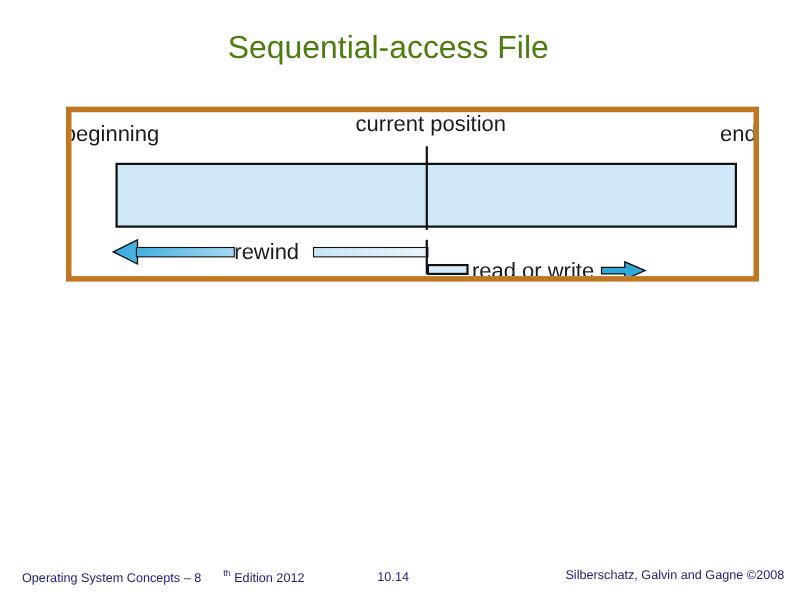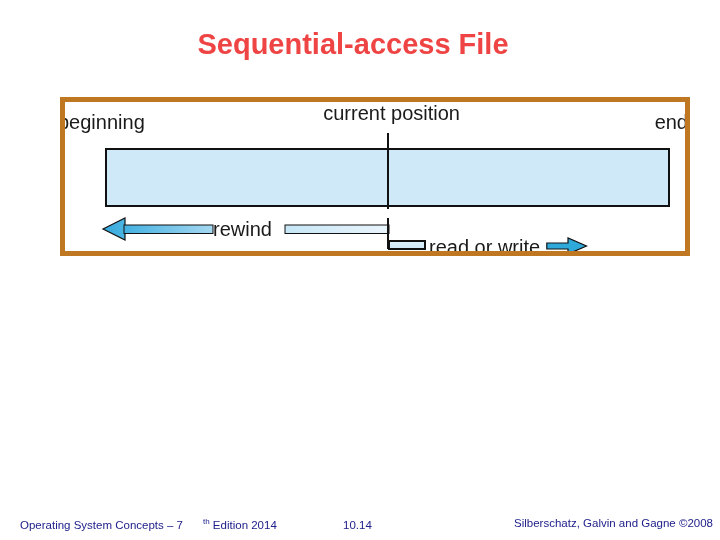--- a/index.html
+++ b/index.html
@@ -12,7 +12,7 @@
   .title {
     position:absolute; top:28px; left:0; width:684px; margin:0;
     box-sizing:border-box; padding-left:22px;
-    text-align:center; font-size:29px; font-weight:bold; color:#ef4444;
+    text-align:center; font-size:29px; font-weight:normal; color:#4d7c0f;
   }
 
   

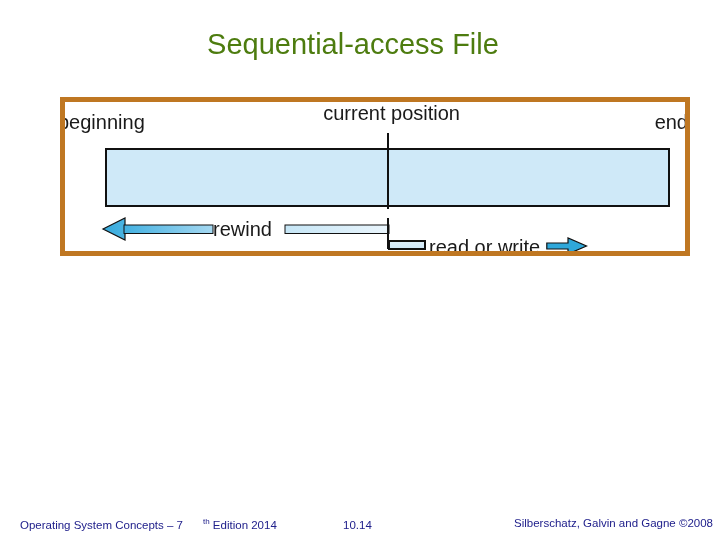--- a/index.html
+++ b/index.html
@@ -112,7 +112,7 @@
 </div>
 
 <div class="footer-left">
-  <span>Operating System Concepts – 7</span><sup>th</sup><span> Edition 2014</span>
+  <span>Operating System Concepts – 8</span><sup>th</sup><span> Edition 2014</span>
 </div>
 <div class="footer-center">10.14</div>
 <div class="footer-right">Silberschatz, Galvin and Gagne ©2008</div>

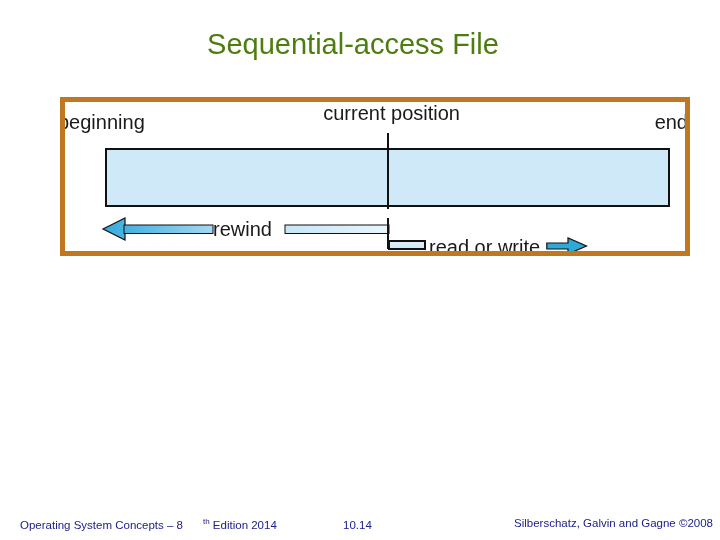--- a/index.html
+++ b/index.html
@@ -112,7 +112,7 @@
 </div>
 
 <div class="footer-left">
-  <span>Operating System Concepts – 8</span><sup>th</sup><span> Edition 2014</span>
+  <span>Operating System Concepts – 8</span><sup>th</sup><span> Edition 2012</span>
 </div>
 <div class="footer-center">10.14</div>
 <div class="footer-right">Silberschatz, Galvin and Gagne ©2008</div>

